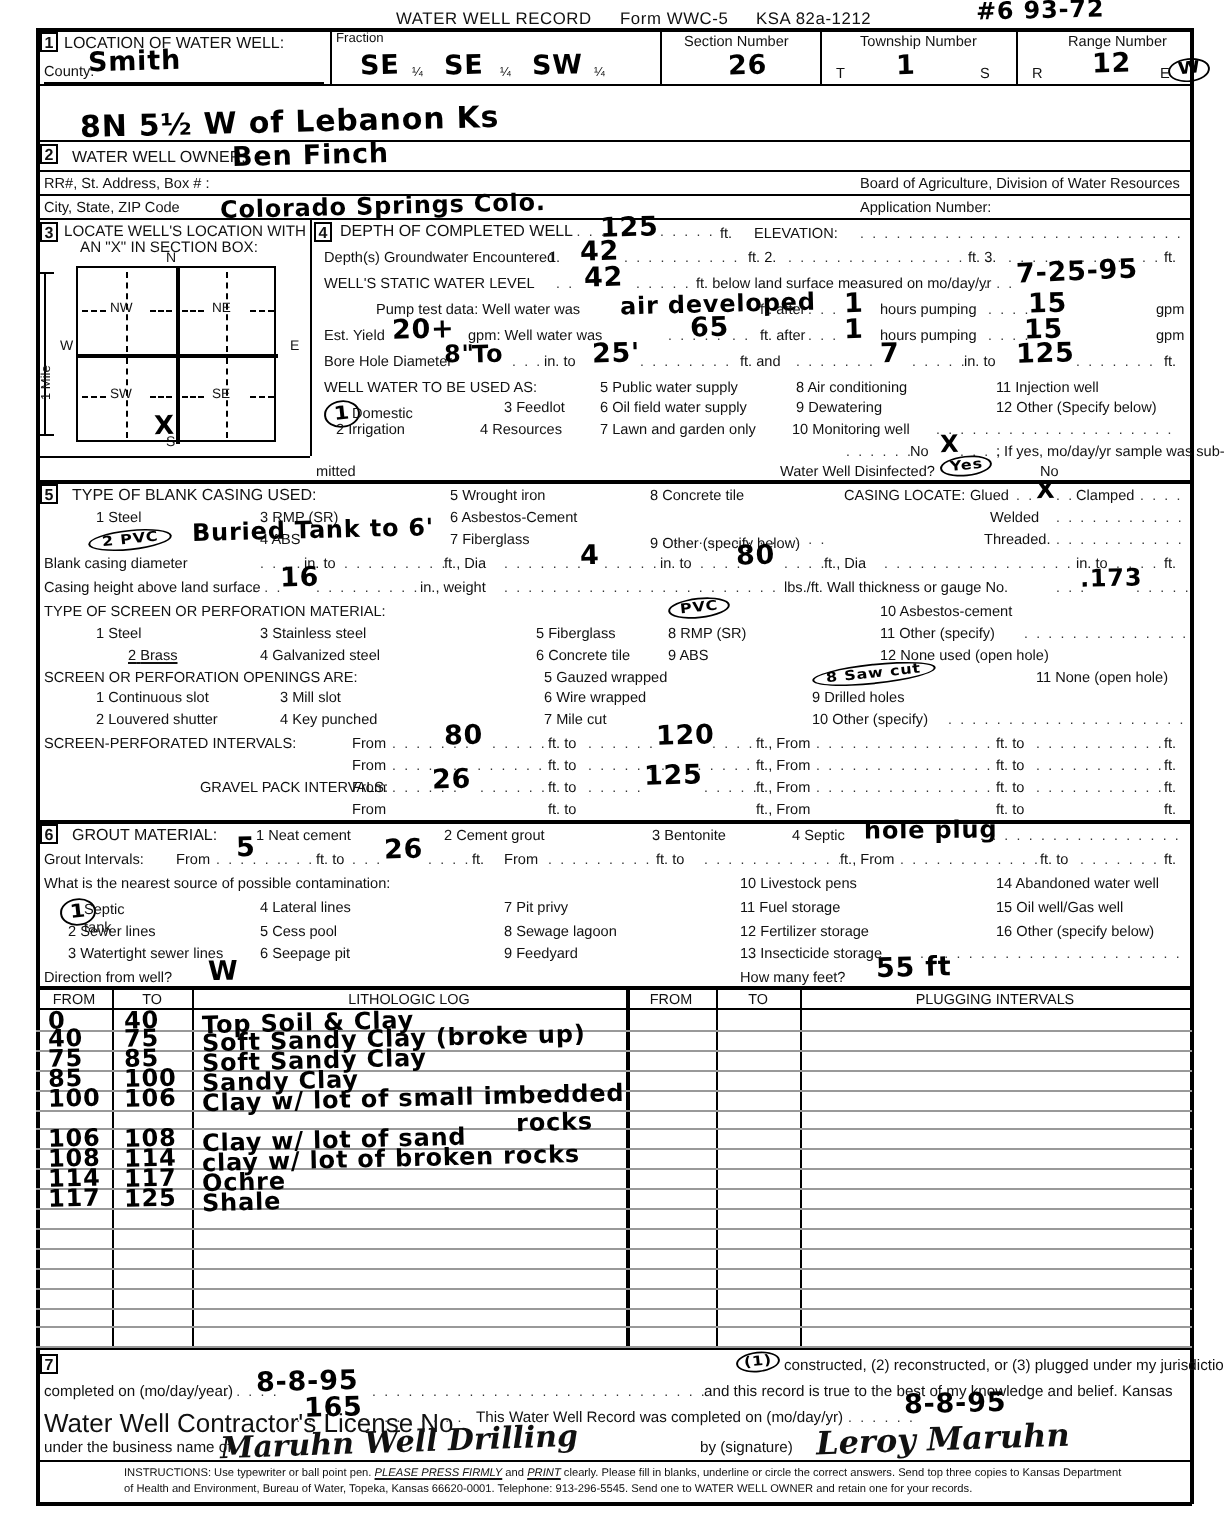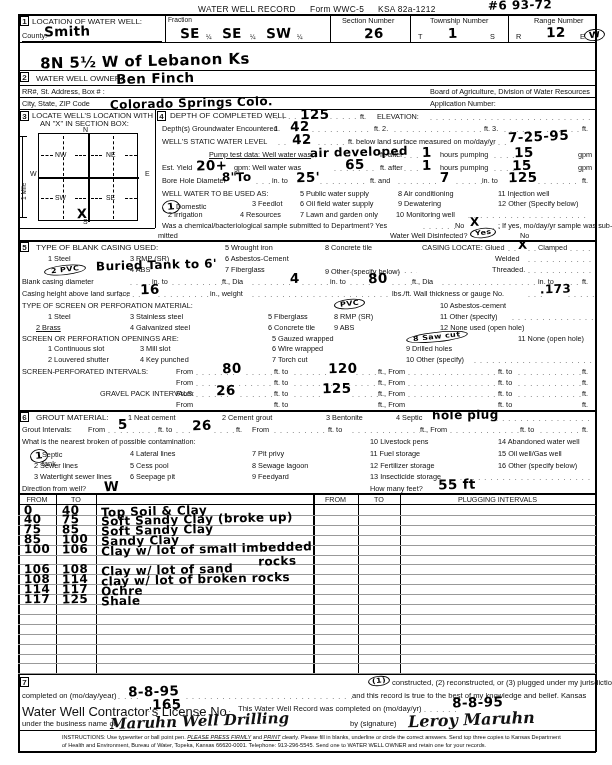--- a/index.html
+++ b/index.html
@@ -241,7 +241,7 @@
   <div class="dots" style="left:492px; top:139px; width:18px;">. . . .</div>
   <div class="abs hw lg tilt2" style="left:508px; top:128px;">7-25-95</div>
 
-  <div class="lbl" style="left:209px; top:150px;text-decoration:underline;">Pump test data:  Well water was</div>
+  <div class="lbl" style="left:188px; top:150px;">Pump test data:  Well water was</div>
   <div class="abs hw md" style="left:310px; top:145px;">air developed</div>
   <div class="lbl" style="left:380px; top:150px;">ft. after</div>
   <div class="dots" style="left:404px; top:152px; width:18px;">. . . .</div>

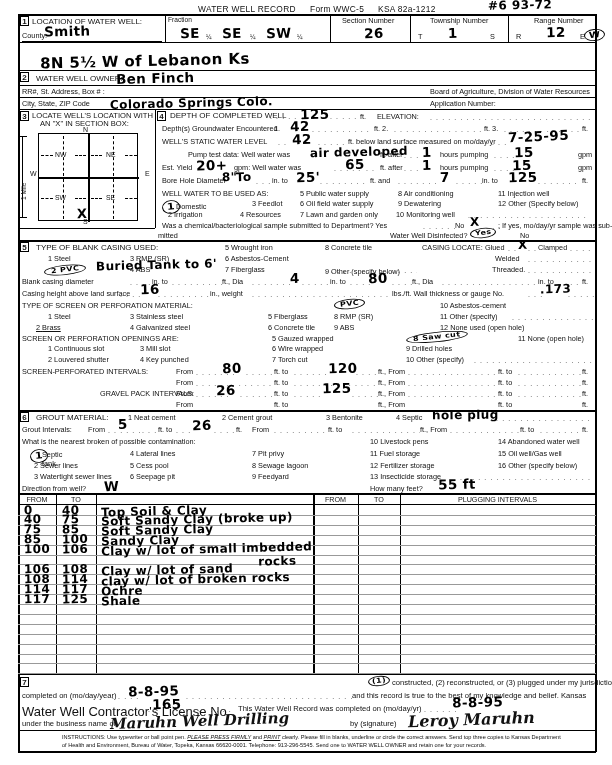--- a/index.html
+++ b/index.html
@@ -299,7 +299,6 @@
   <div class="lbl" style="left:498px; top:189px;"><span>11</span> <span>Injection well</span></div>
   <div class="lbl" style="left:498px; top:199px;"><span>12</span> <span>Other (Specify below)</span></div>
 
-  <div class="lbl" style="left:162px; top:221px;">Was a chemical/bacteriological sample submitted to Department? Yes</div>
   <div class="dots" style="left:423px; top:223px; width:32px;">. . . . . . .</div>
   <div class="lbl" style="left:455px; top:221px;">No</div>
   <div class="abs hw md" style="left:470px; top:215px;">X</div>

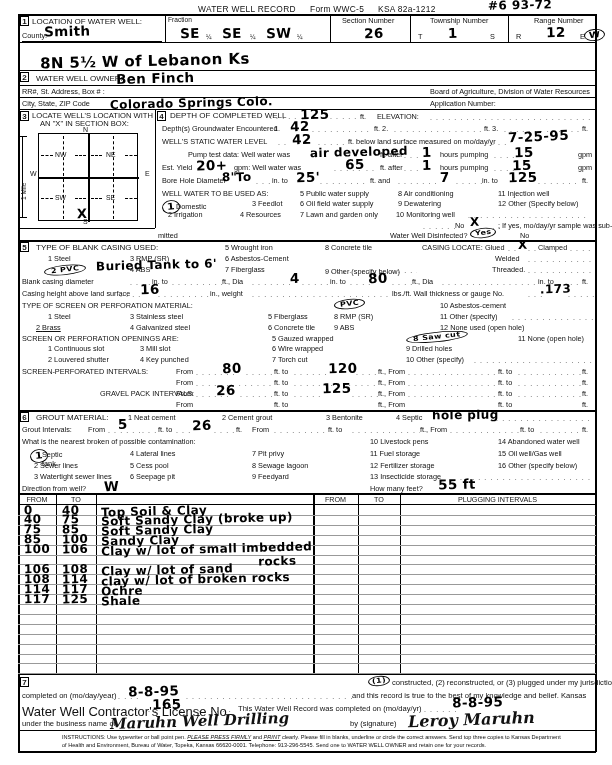--- a/index.html
+++ b/index.html
@@ -385,7 +385,7 @@
   <div class="lbl" style="left:440px; top:312px;"><span>11</span> <span>Other (specify)</span></div>
   <div class="dots" style="left:512px; top:314px; width:82px;">. . . . . . . . . . . . . . . . .</div>
 
-  <div class="lbl" style="left:36px; top:323px;text-decoration:underline;"><span>2</span> <span>Brass</span></div>
+  <div class="lbl" style="left:64px; top:323px;text-decoration:underline;"><span>2</span> <span>Brass</span></div>
   <div class="lbl" style="left:130px; top:323px;"><span>4</span> <span>Galvanized steel</span></div>
   <div class="lbl" style="left:268px; top:323px;"><span>6</span> <span>Concrete tile</span></div>
   <div class="lbl" style="left:334px; top:323px;"><span>9</span> <span>ABS</span></div>

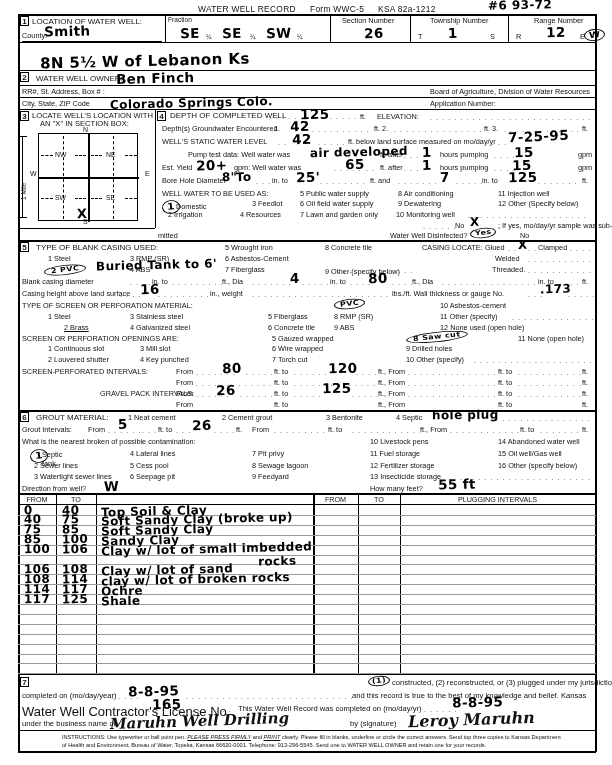--- a/index.html
+++ b/index.html
@@ -405,7 +405,7 @@
 
   <div class="lbl" style="left:48px; top:355px;"><span>2</span> <span>Louvered shutter</span></div>
   <div class="lbl" style="left:140px; top:355px;"><span>4</span> <span>Key punched</span></div>
-  <div class="lbl" style="left:272px; top:355px;"><span>7</span> <span>Torch cut</span></div>
+  <div class="lbl" style="left:272px; top:355px;"><span>7</span> <span>Mile cut</span></div>
   <div class="lbl" style="left:406px; top:355px;"><span>10</span> <span>Other (specify)</span></div>
   <div class="dots" style="left:474px; top:357px; width:120px;">. . . . . . . . . . . . . . . . . . . . . . . . .</div>
 

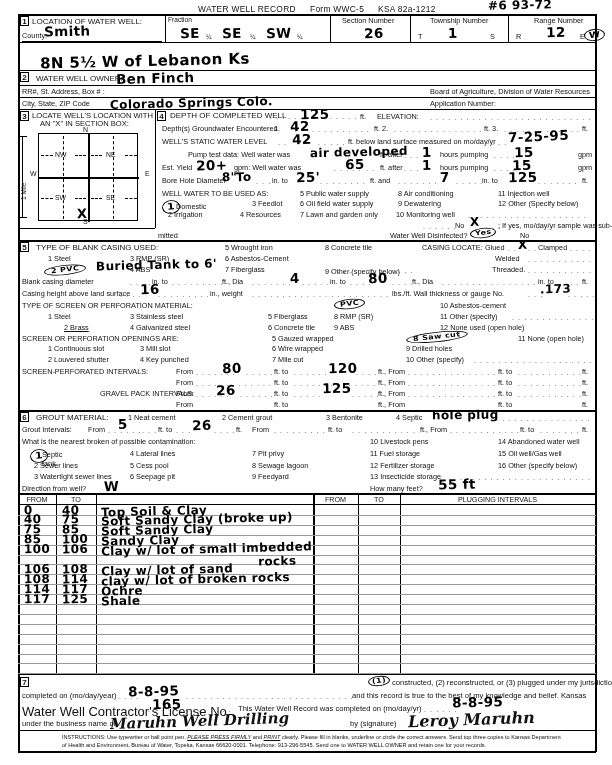--- a/index.html
+++ b/index.html
@@ -486,7 +486,7 @@
   <div class="dots" style="left:540px; top:427px; width:42px;">. . . . . . . .</div>
   <div class="lbl" style="left:582px; top:425px;">ft.</div>
 
-  <div class="lbl" style="left:22px; top:437px;">What is the nearest broken of possible contamination:</div>
+  <div class="lbl" style="left:22px; top:437px;">What is the nearest source of possible contamination:</div>
   <div class="lbl" style="left:370px; top:437px;"><span>10</span> <span>Livestock pens</span></div>
   <div class="lbl" style="left:498px; top:437px;"><span>14</span> <span>Abandoned water well</span></div>
 

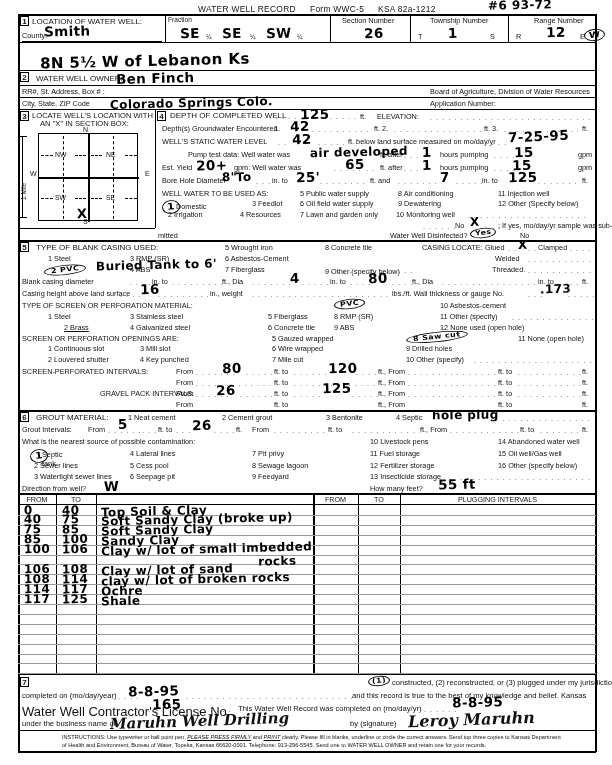--- a/index.html
+++ b/index.html
@@ -528,6 +528,7 @@
 
   <div class="tbl-hdr" style="left:18px; top:495px; width:38px;">FROM</div>
   <div class="tbl-hdr" style="left:56px; top:495px; width:40px;">TO</div>
+  <div class="tbl-hdr" style="left:96px; top:495px; width:217px;">LITHOLOGIC LOG</div>
   <div class="tbl-hdr" style="left:313px; top:495px; width:45px;">FROM</div>
   <div class="tbl-hdr" style="left:358px; top:495px; width:42px;">TO</div>
   <div class="tbl-hdr" style="left:400px; top:495px; width:195px;">PLUGGING INTERVALS</div>

